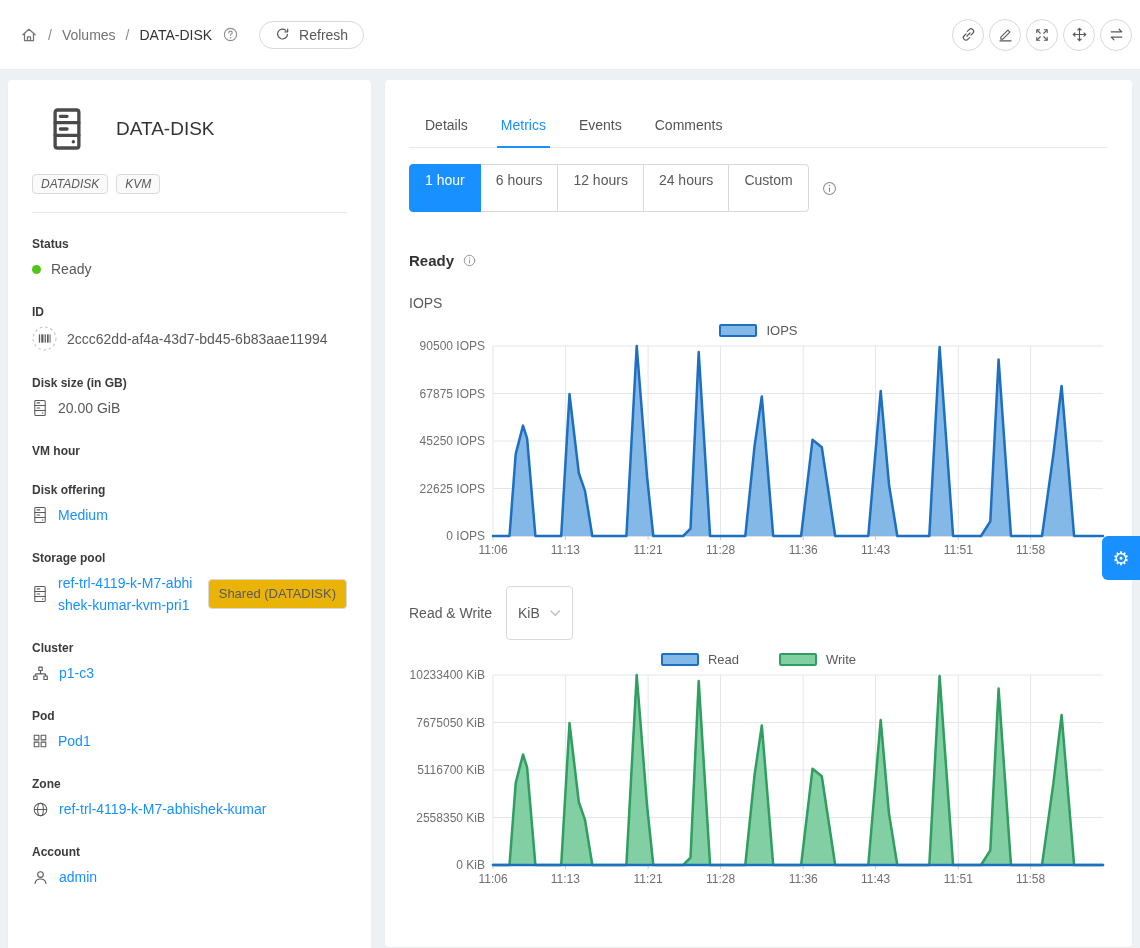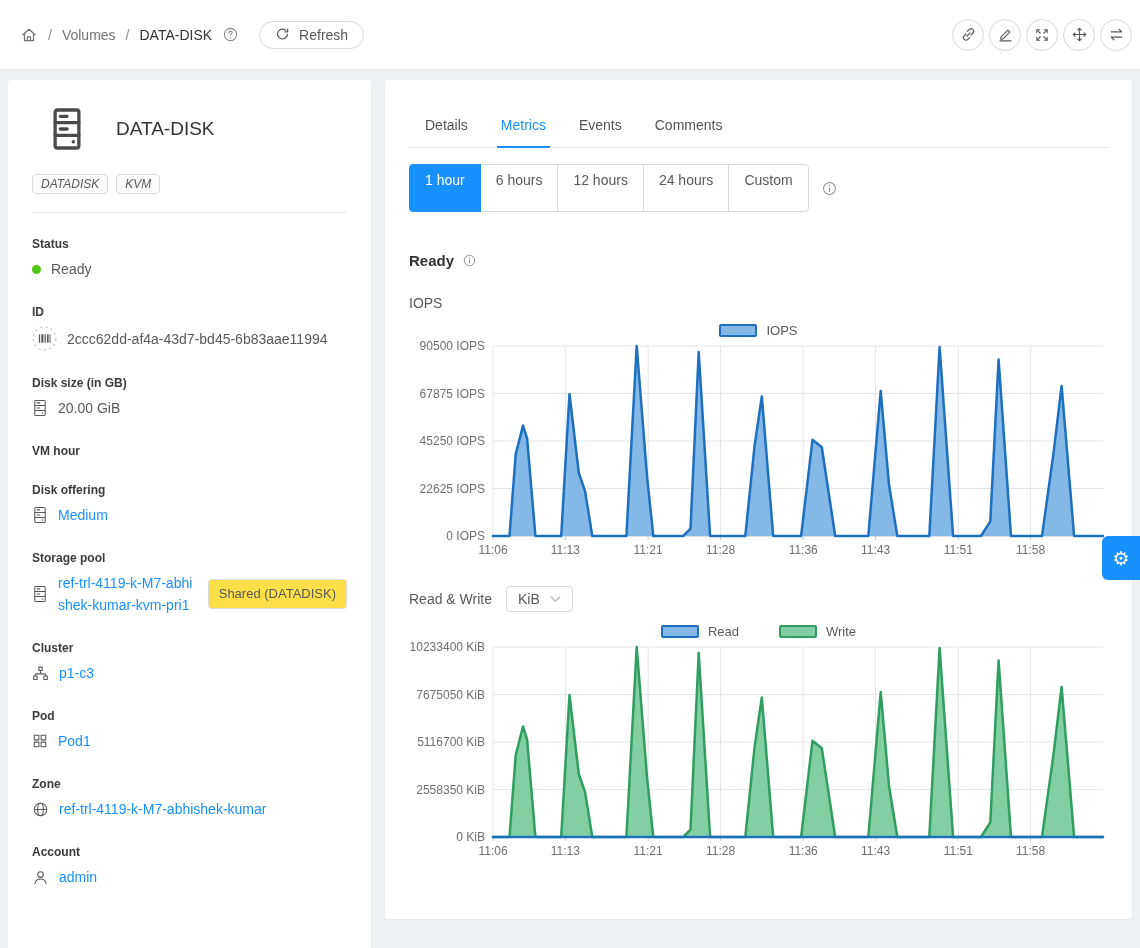--- a/index.html
+++ b/index.html
@@ -55,7 +55,7 @@
   a.link{color:var(--accent);text-decoration:none;cursor:pointer;word-break:break-all}
   .dot{width:9px;height:9px;border-radius:50%;background:var(--green);flex:none}
   .badge-pill{
-    border:1px solid #d9d9d9;background:#fde047;color:#595959;
+    border:1px solid #d9d9d9;background:#eab308;color:#595959;
     font-size:13px;padding:3px 10px;border-radius:4px;white-space:nowrap;flex:none;
   }
   .sp-link{max-width:160px;display:inline-block}

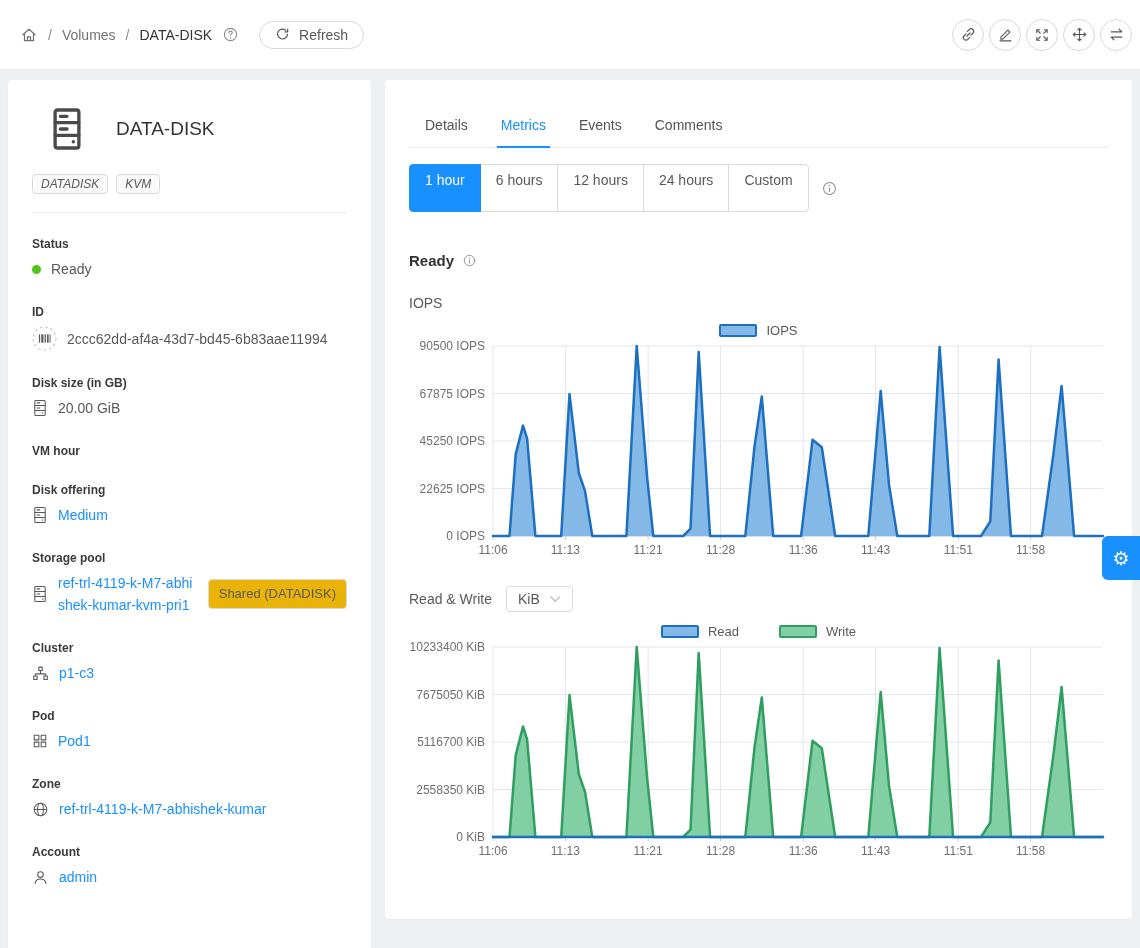--- a/index.html
+++ b/index.html
@@ -87,7 +87,7 @@
   .rw-row{margin-top:28px;display:flex;align-items:center;gap:14px}
   .unit-select{
     display:inline-flex;align-items:center;gap:10px;border:1px solid #d9d9d9;
-    border-radius:4px;padding:4px 11px;font-size:14px;color:#595959;background:#fff;cursor:pointer;
+    border-radius:4px;padding:18px 11px;font-size:14px;color:#595959;background:#fff;cursor:pointer;
     font-family:inherit;
   }
   

